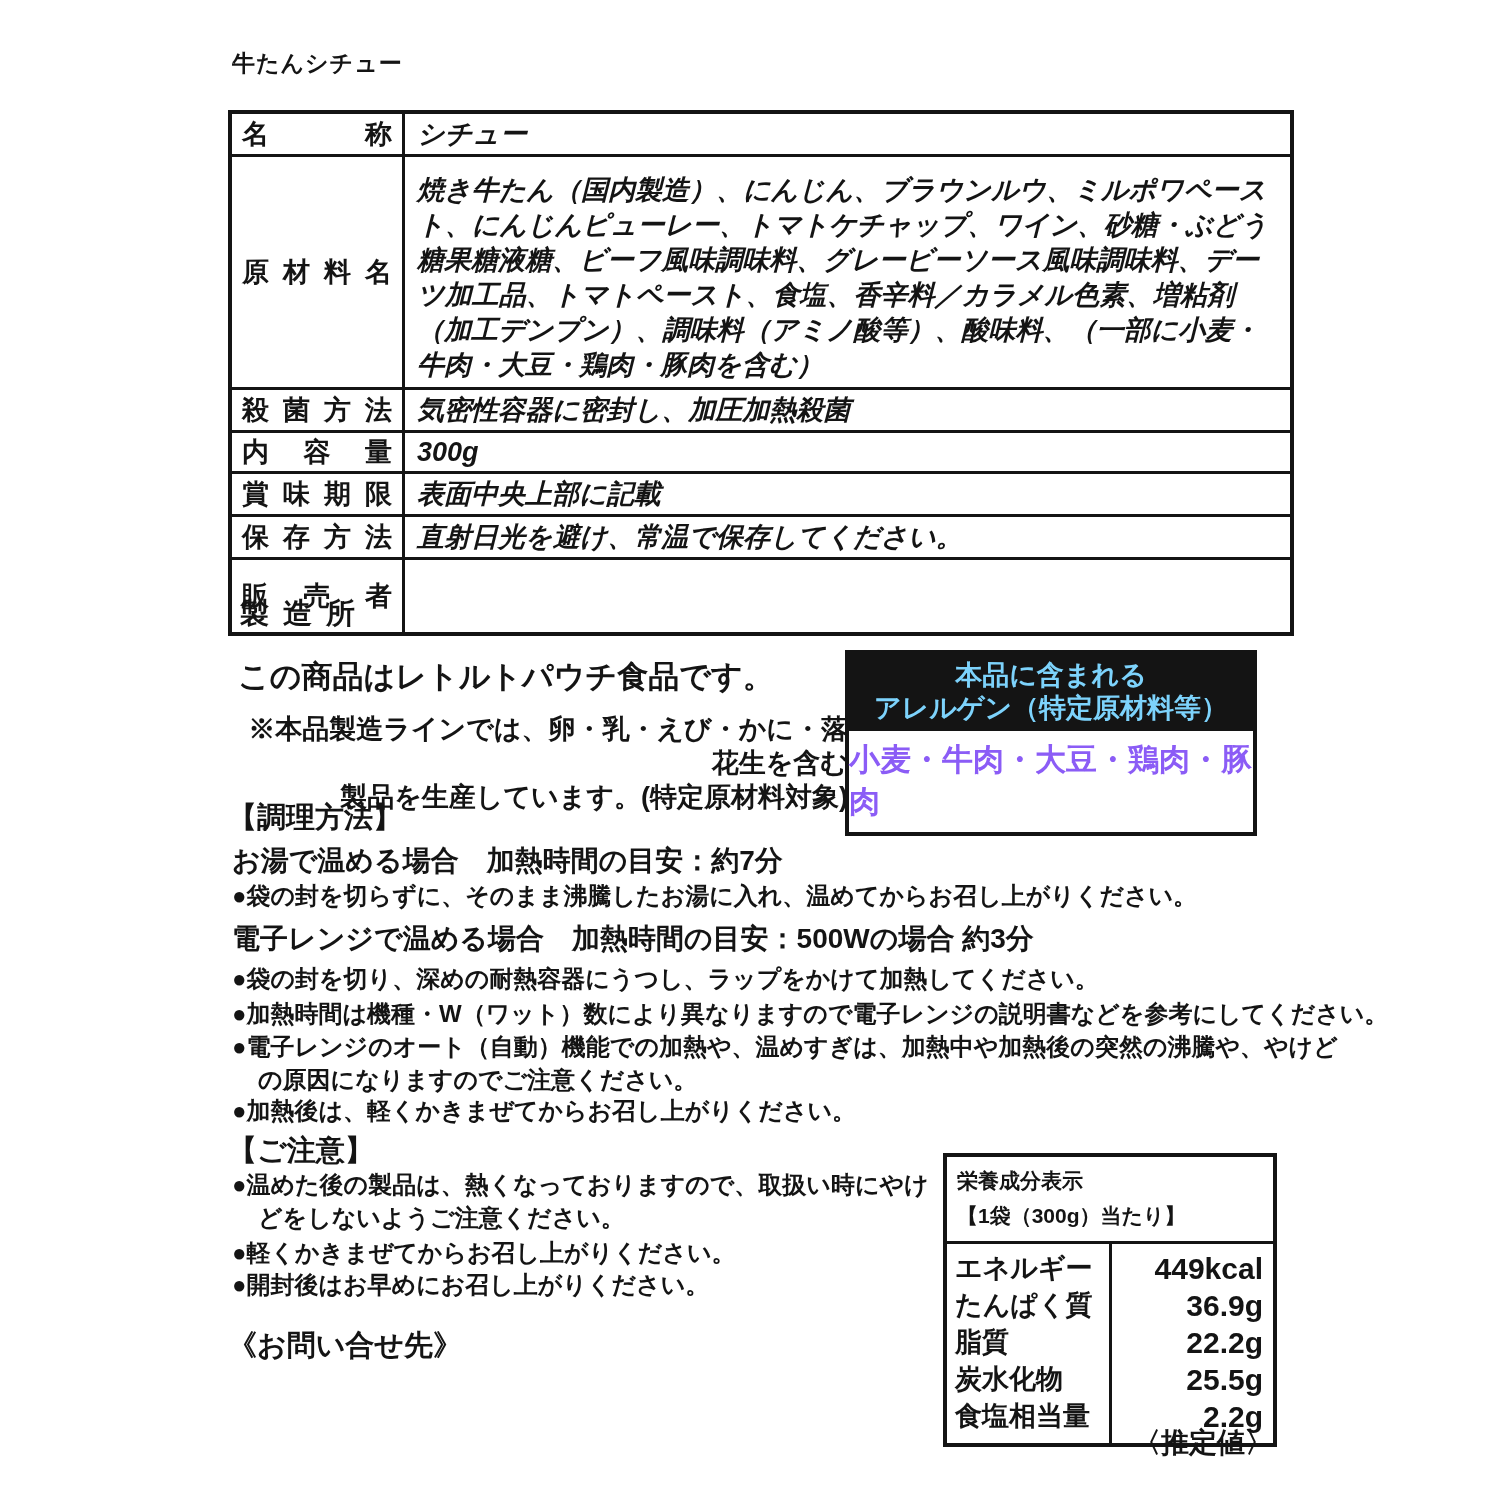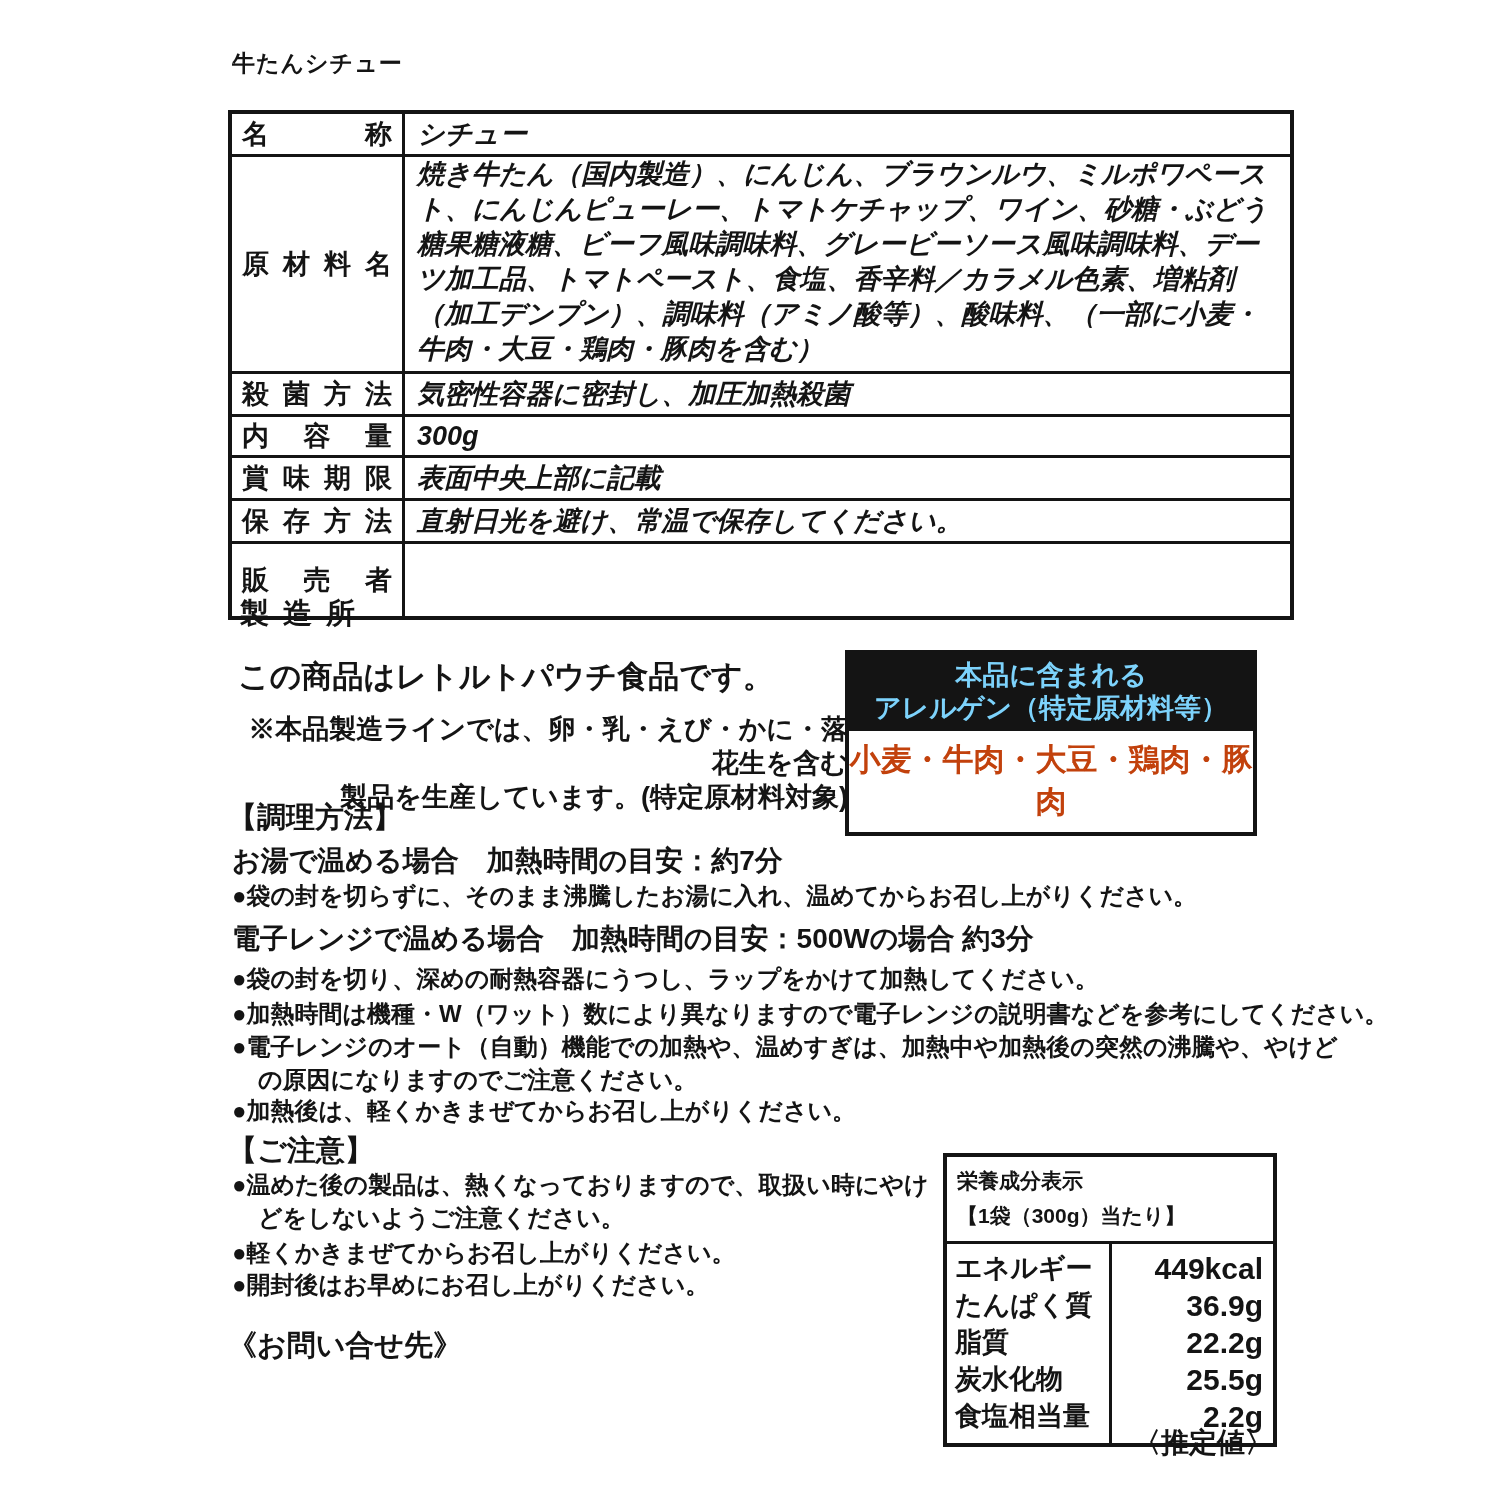--- a/index.html
+++ b/index.html
@@ -52,7 +52,7 @@
   }
   .r-name    { min-height: 37px; }
   .r-ingr    { min-height: 208px; }
-  .r-ingr .spec-value { align-items: flex-start; line-height: 35px; padding-top: 0; padding-bottom: 4px; }
+  .r-ingr .spec-value { align-items: flex-start; line-height: 35px; padding-top: 16px; padding-bottom: 4px; }
   .r-std     { min-height: 38px; }
   .r-seller  { min-height: 72px; gap: 36px; }
 

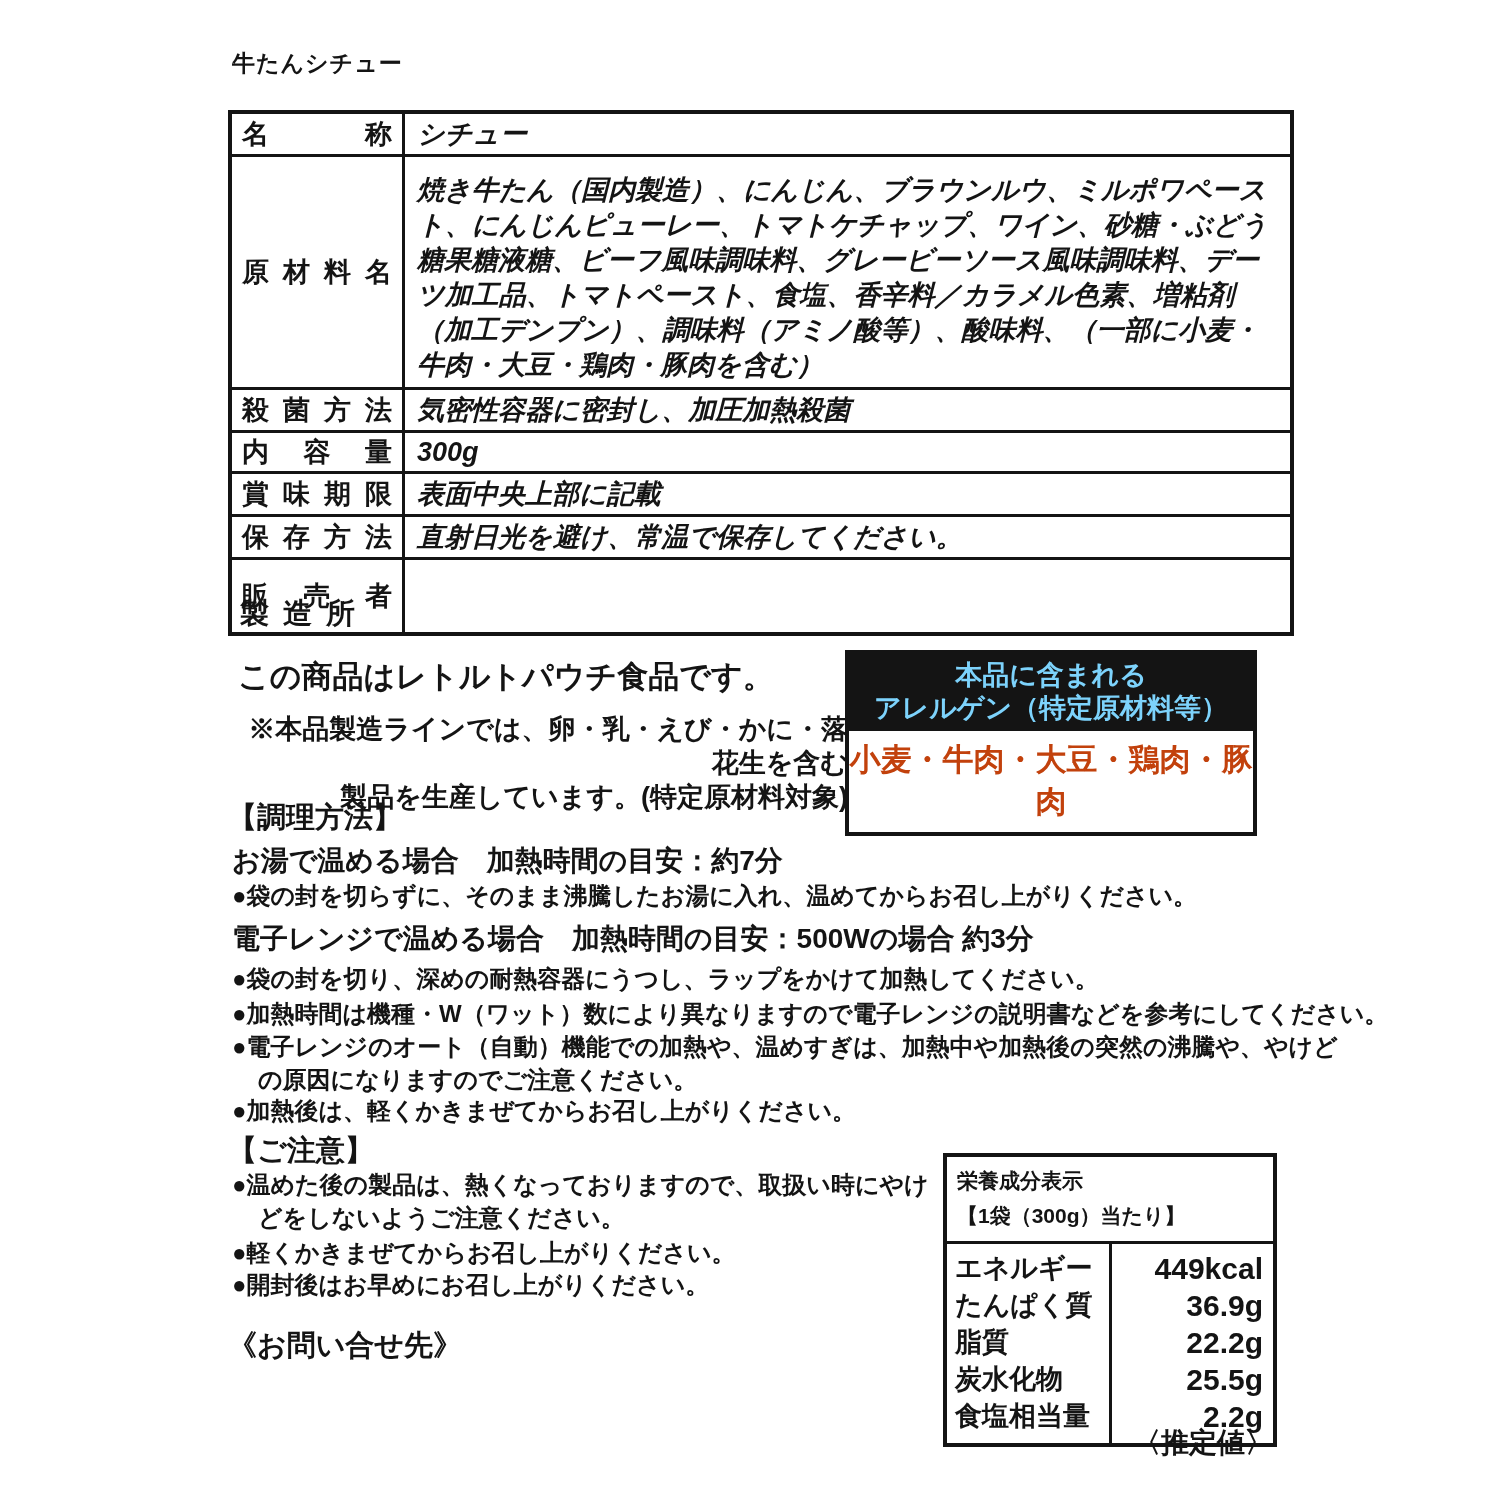--- a/index.html
+++ b/index.html
@@ -95,8 +95,8 @@
   }
   .allergen-body {
     background: #ffffff;
-    color: #c2410c;
-    text-align: center;
+    color: #8b5cf6;
+    text-align: left;
     font-size: 31px;
     padding: 8px 0 9px 0;
   }

